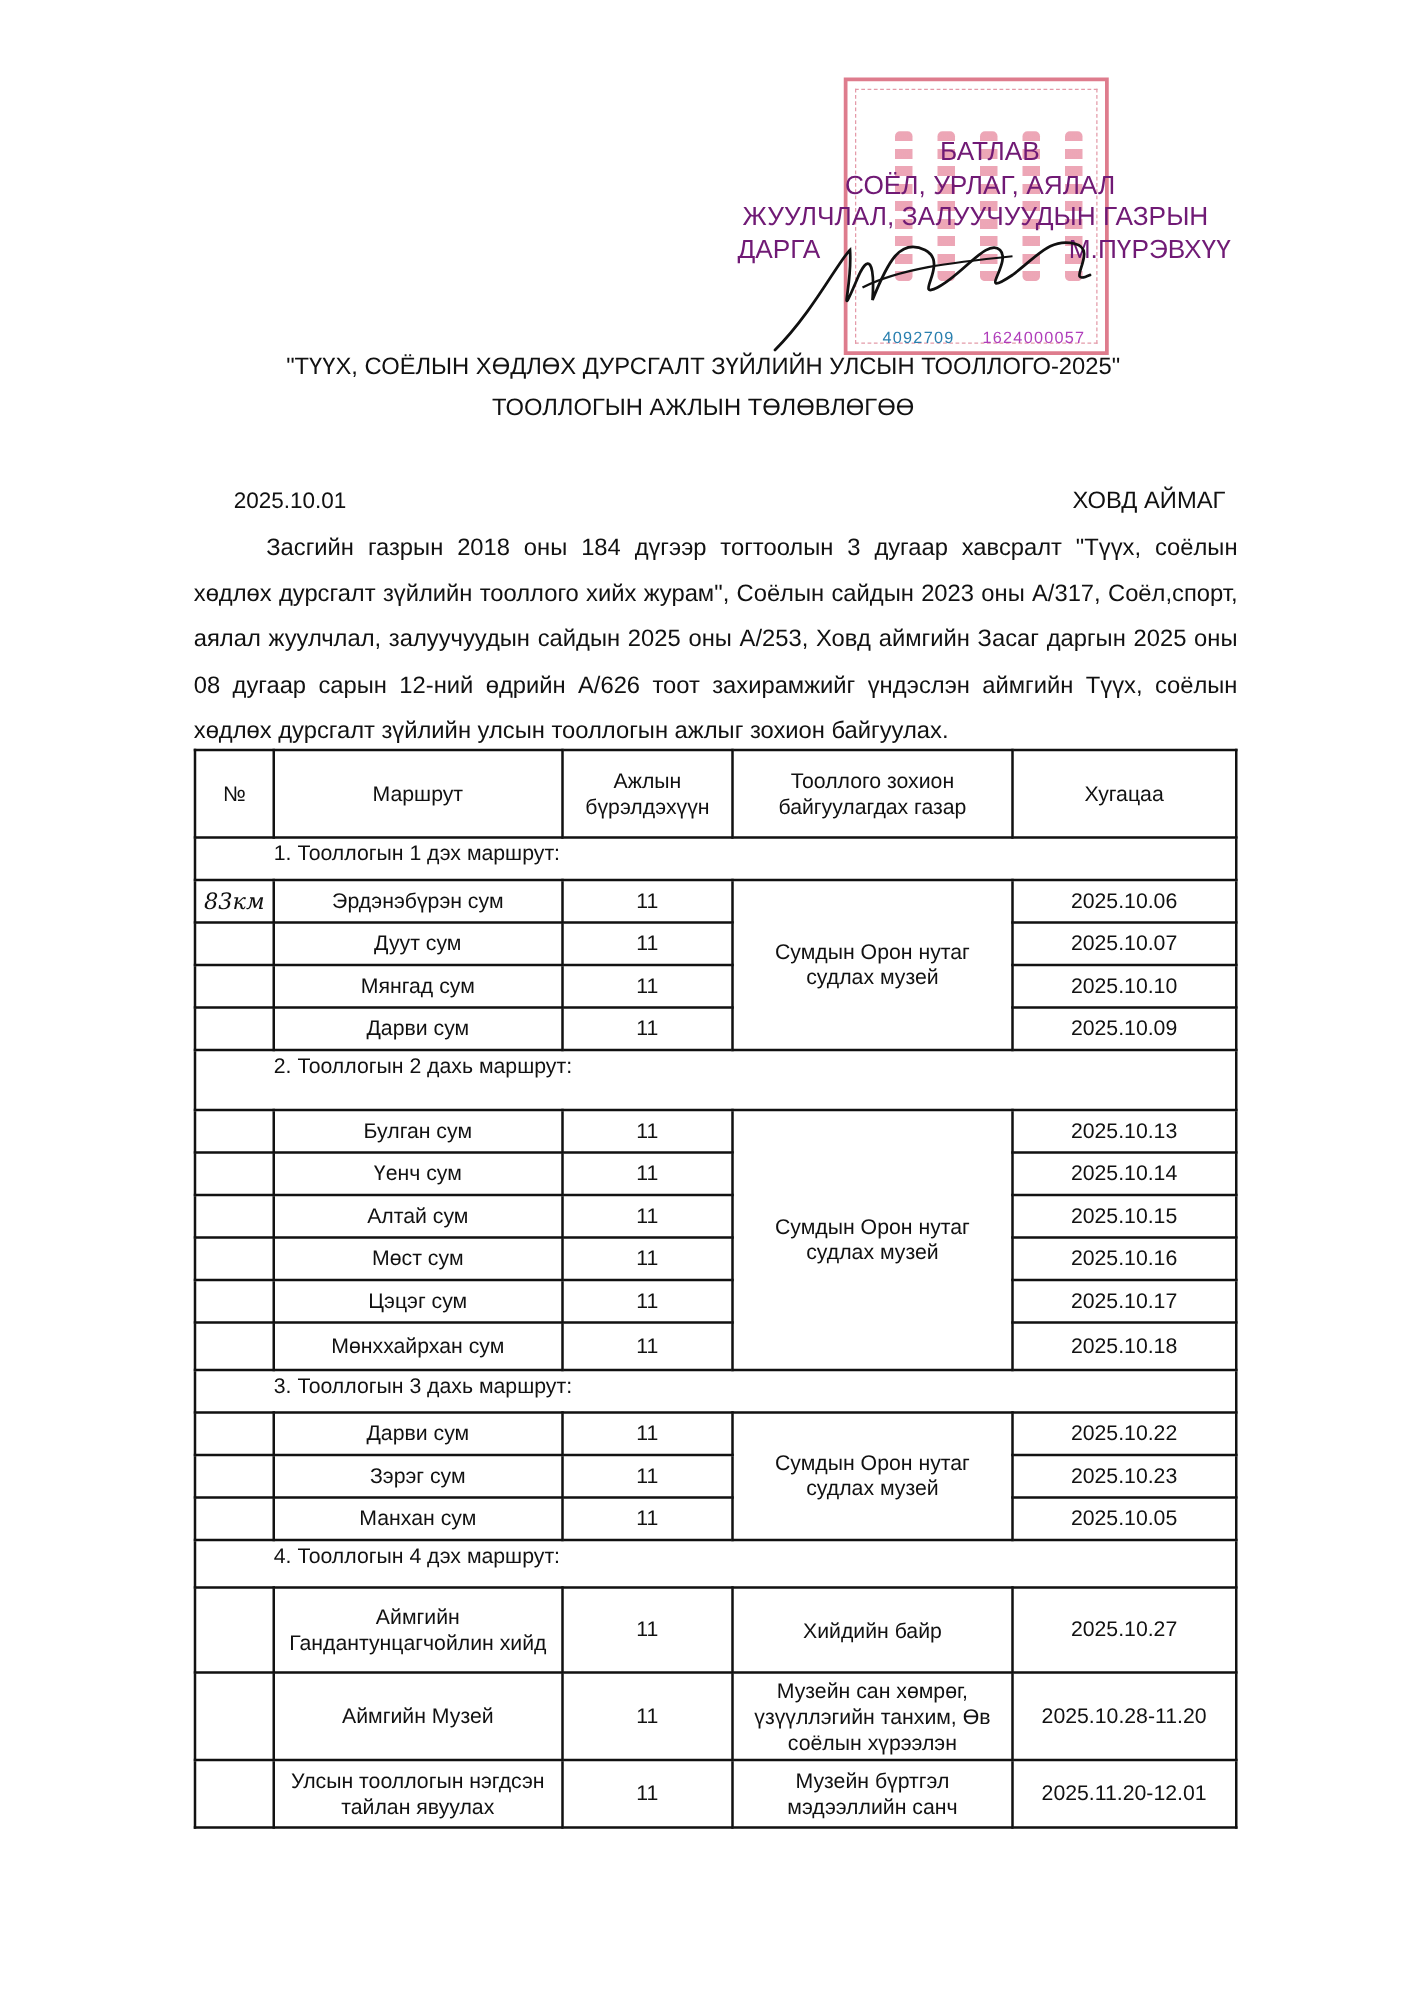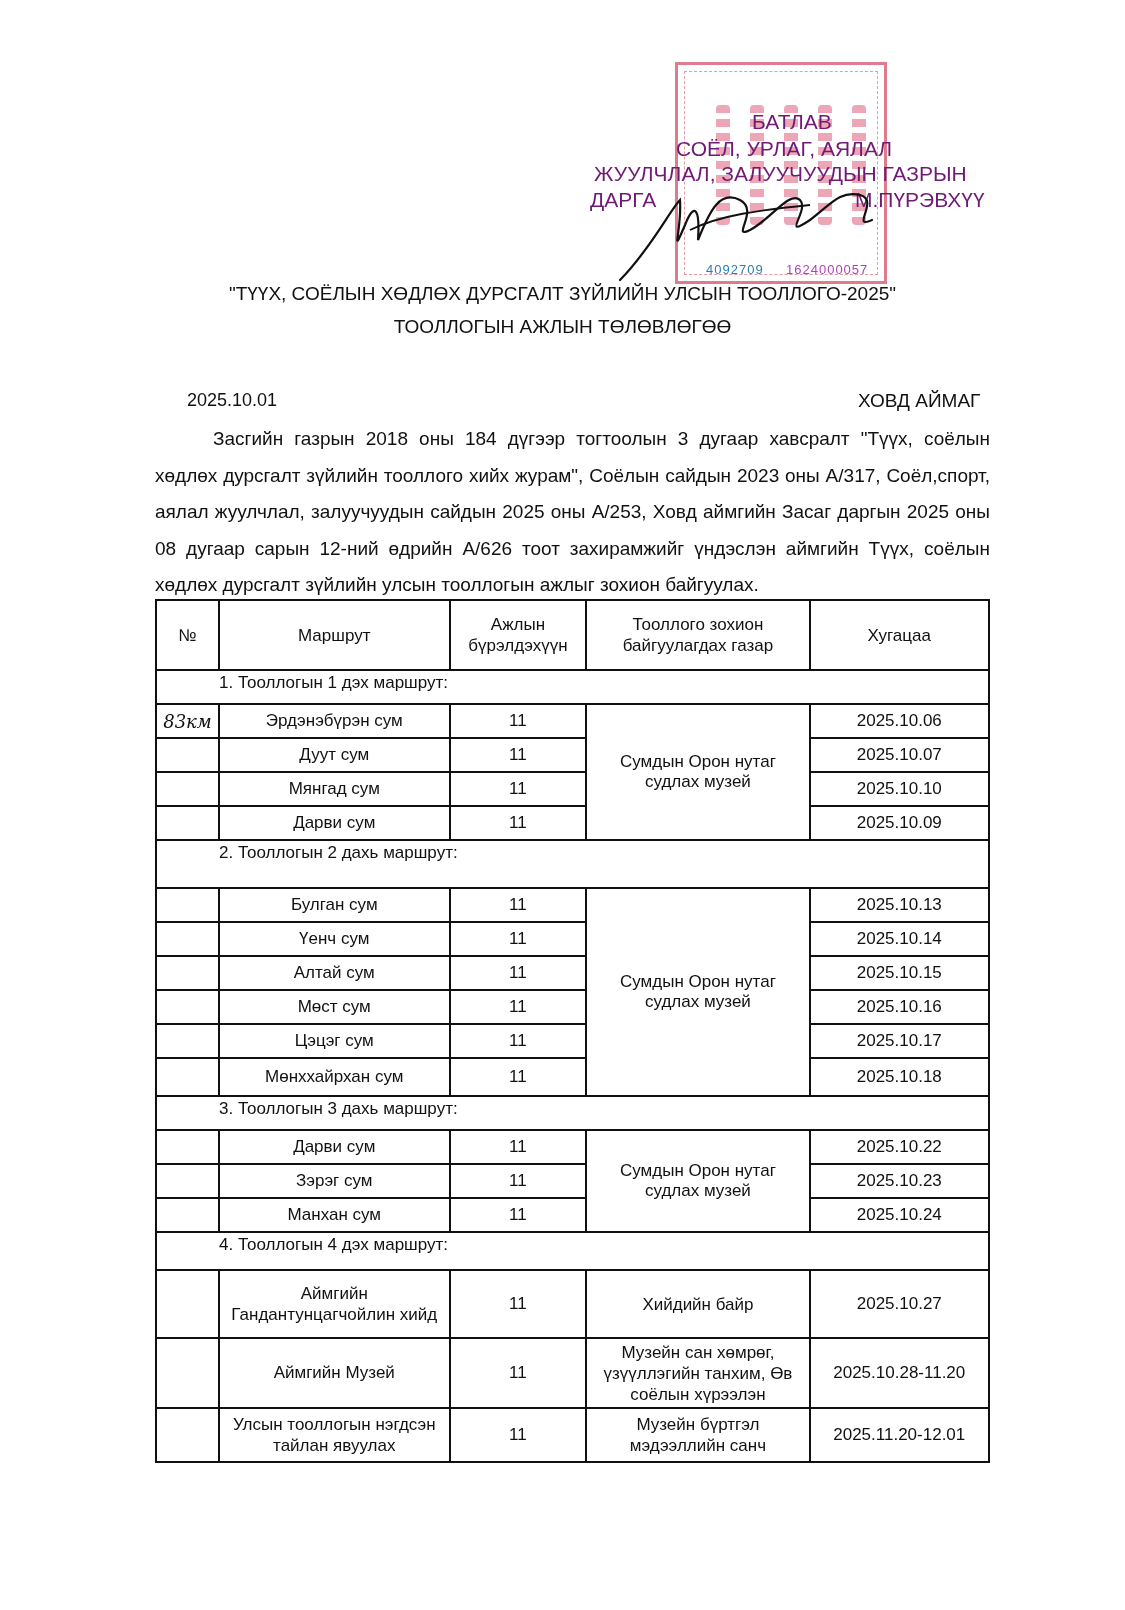--- a/index.html
+++ b/index.html
@@ -178,7 +178,7 @@
       <td></td>
       <td>Манхан сум</td>
       <td>11</td>
-      <td>2025.10.24</td>
+      <td>2025.10.05</td>
     </tr>
 
     <tr>

